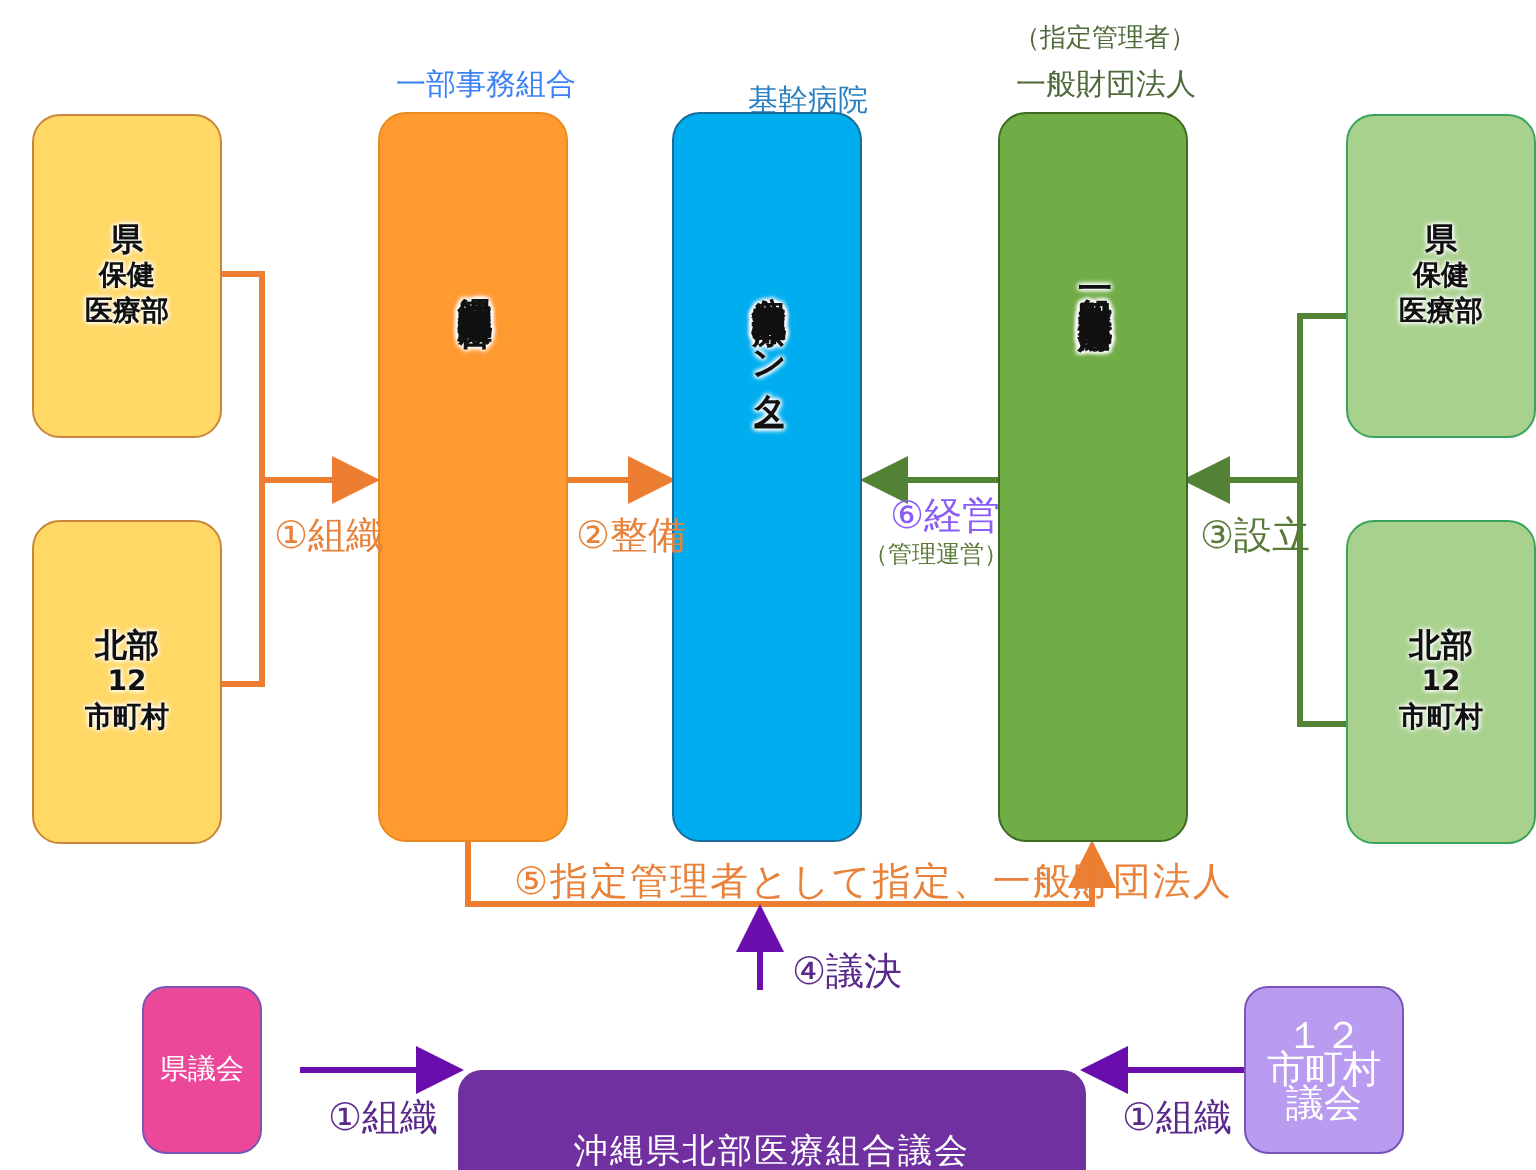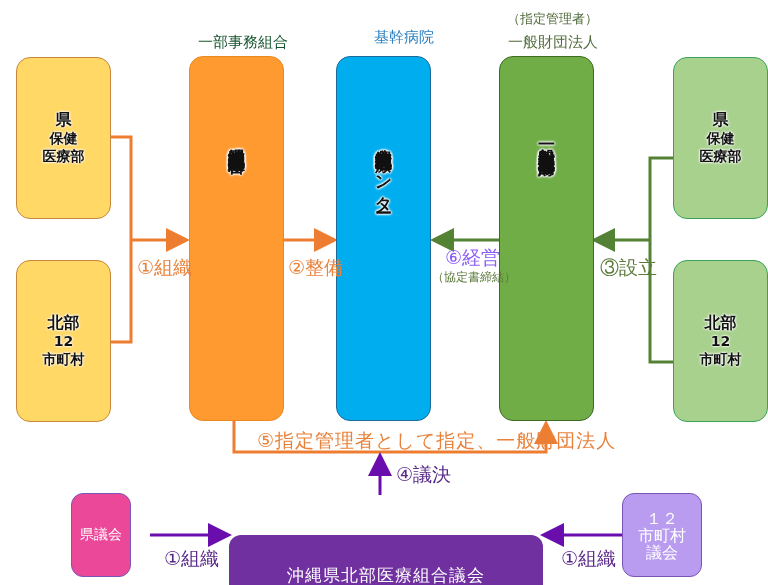--- a/index.html
+++ b/index.html
@@ -52,7 +52,7 @@
   <line x1="622" y1="535" x2="546" y2="535" stroke="#6a0dad" stroke-width="3" marker-end="url(#ap)"></line>
 </svg>
 
-<div class="heading" style="left:184px;top:33px;width:104px;color:#14532d;">一部事務組合</div>
+<div class="heading" style="left:184px;top:33px;width:104px;color:#3b82f6;">一部事務組合</div>
 <div class="heading" style="left:334px;top:28px;width:100px;color:#2a7fc0;">基幹病院</div>
 <div class="heading" style="left:494px;top:10px;width:104px;color:#4f6a3a;font-size:13px;">（指定管理者）</div>
 <div class="heading" style="left:494px;top:33px;width:104px;color:#4f6a3a;">一般財団法人</div>

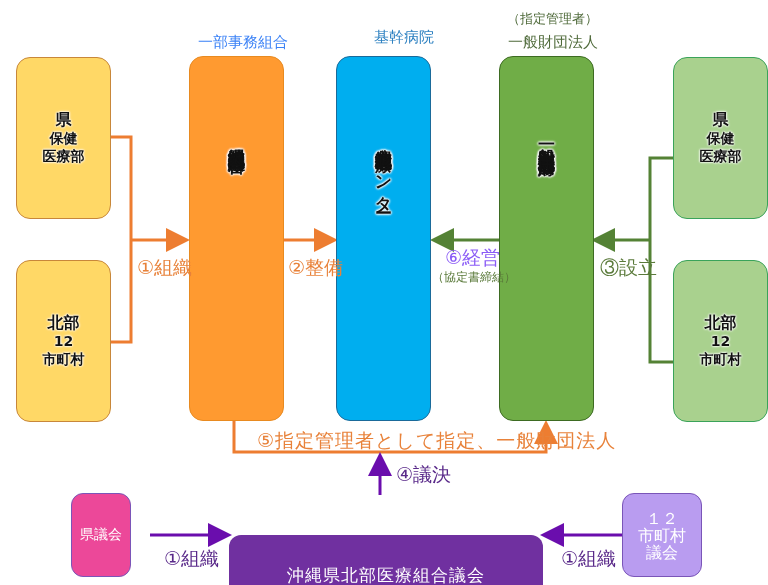--- a/index.html
+++ b/index.html
@@ -53,7 +53,7 @@
 </svg>
 
 <div class="heading" style="left:184px;top:33px;width:104px;color:#3b82f6;">一部事務組合</div>
-<div class="heading" style="left:334px;top:28px;width:100px;color:#2a7fc0;">基幹病院</div>
+<div class="heading" style="left:334px;top:41px;width:100px;color:#2a7fc0;">基幹病院</div>
 <div class="heading" style="left:494px;top:10px;width:104px;color:#4f6a3a;font-size:13px;">（指定管理者）</div>
 <div class="heading" style="left:494px;top:33px;width:104px;color:#4f6a3a;">一般財団法人</div>
 

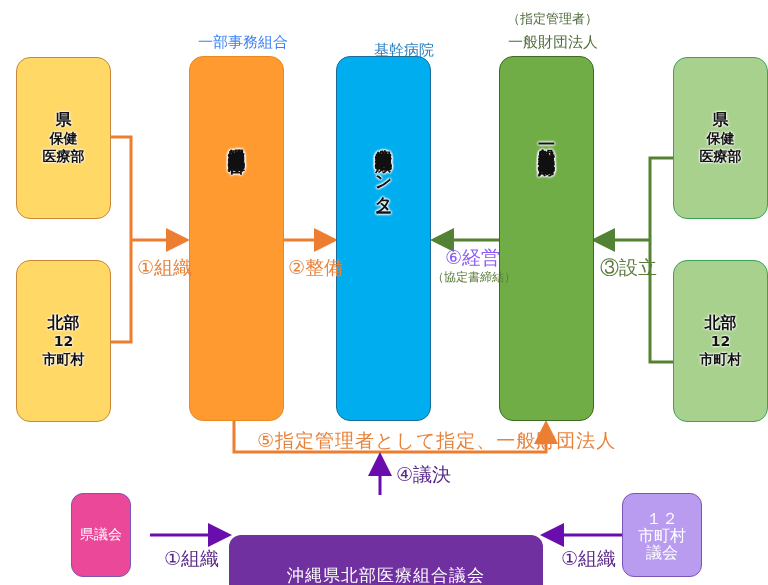--- a/index.html
+++ b/index.html
@@ -100,7 +100,7 @@
 <div class="label" style="left:137px;top:255px;color:#e8823a;">①組織</div>
 <div class="label" style="left:288px;top:255px;color:#e8823a;">②整備</div>
 <div class="label" style="left:445px;top:245px;color:#8b5cf6;">⑥経営</div>
-<div class="label" style="left:432px;top:269px;color:#5a7a3a;font-size:12px;">（協定書締結）</div>
+<div class="label" style="left:432px;top:269px;color:#5a7a3a;font-size:12px;">（管理運営）</div>
 <div class="label" style="left:600px;top:255px;color:#5a7a3a;font-family:Liberation Mono, monospace;">③設立</div>
 <div class="label" style="left:257px;top:428px;color:#e8823a;letter-spacing:1px;">⑤指定管理者として指定、一般財団法人</div>
 <div class="label" style="left:396px;top:462px;color:#5a2a8a;text-align:right;">④議決</div>

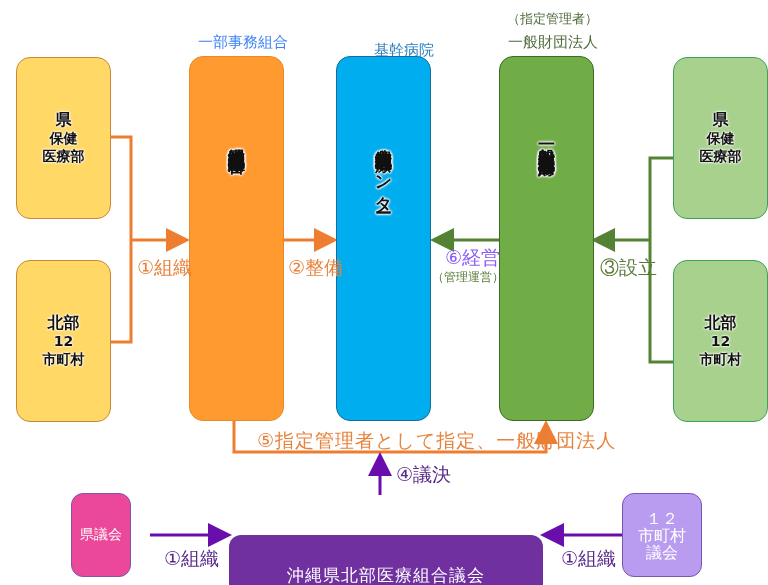--- a/index.html
+++ b/index.html
@@ -101,7 +101,7 @@
 <div class="label" style="left:288px;top:255px;color:#e8823a;">②整備</div>
 <div class="label" style="left:445px;top:245px;color:#8b5cf6;">⑥経営</div>
 <div class="label" style="left:432px;top:269px;color:#5a7a3a;font-size:12px;">（管理運営）</div>
-<div class="label" style="left:600px;top:255px;color:#5a7a3a;font-family:Liberation Mono, monospace;">③設立</div>
+<div class="label" style="left:600px;top:255px;color:#5a7a3a;">③設立</div>
 <div class="label" style="left:257px;top:428px;color:#e8823a;letter-spacing:1px;">⑤指定管理者として指定、一般財団法人</div>
 <div class="label" style="left:396px;top:462px;color:#5a2a8a;text-align:right;">④議決</div>
 <div class="label" style="left:164px;top:546px;color:#5a2a8a;">①組織</div>

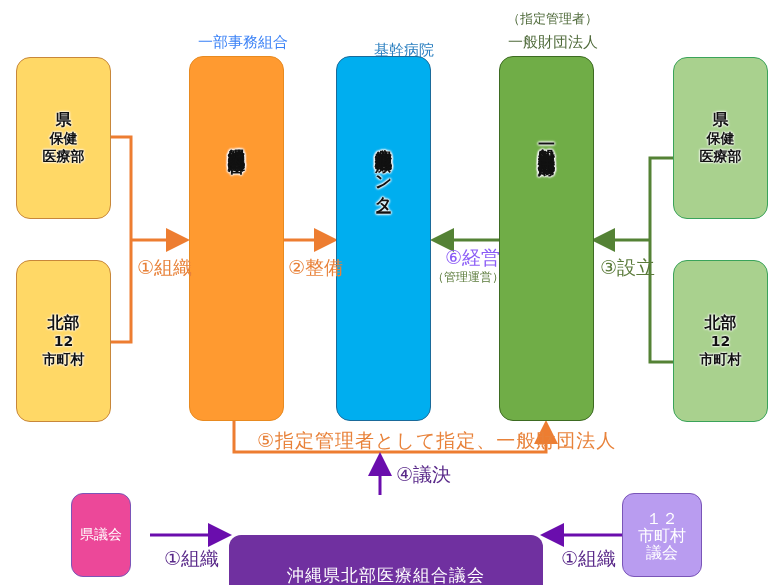--- a/index.html
+++ b/index.html
@@ -103,7 +103,7 @@
 <div class="label" style="left:432px;top:269px;color:#5a7a3a;font-size:12px;">（管理運営）</div>
 <div class="label" style="left:600px;top:255px;color:#5a7a3a;">③設立</div>
 <div class="label" style="left:257px;top:428px;color:#e8823a;letter-spacing:1px;">⑤指定管理者として指定、一般財団法人</div>
-<div class="label" style="left:396px;top:462px;color:#5a2a8a;text-align:right;">④議決</div>
+<div class="label" style="left:396px;top:473px;color:#5a2a8a;text-align:right;">④議決</div>
 <div class="label" style="left:164px;top:546px;color:#5a2a8a;">①組織</div>
 <div class="label" style="left:561px;top:546px;color:#5a2a8a;">①組織</div>
 

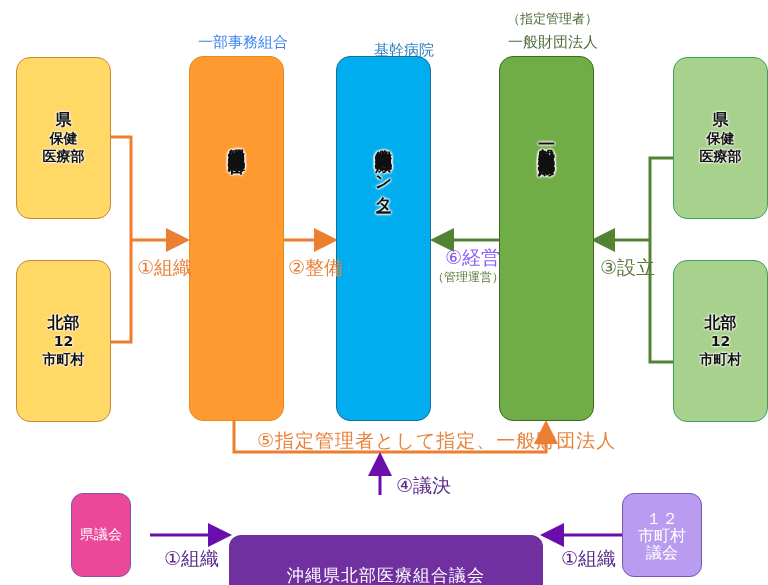--- a/index.html
+++ b/index.html
@@ -114,7 +114,7 @@
   <div style="color:#fff;font-size:17px;letter-spacing:1px;">沖縄県北部医療組合議会</div>
 </div>
 <div class="box center" style="left:622px;top:493px;width:80px;height:84px;background:#b99cf0;border:1.5px solid #7a55b8;border-radius:12px;">
-  <div style="color:#fff;font-size:16px;text-align:center;line-height:17px;">
+  <div style="color:#fff;font-size:19px;text-align:center;line-height:17px;">
     <div>１２</div>
     <div>市町村</div>
     <div>議会</div>

